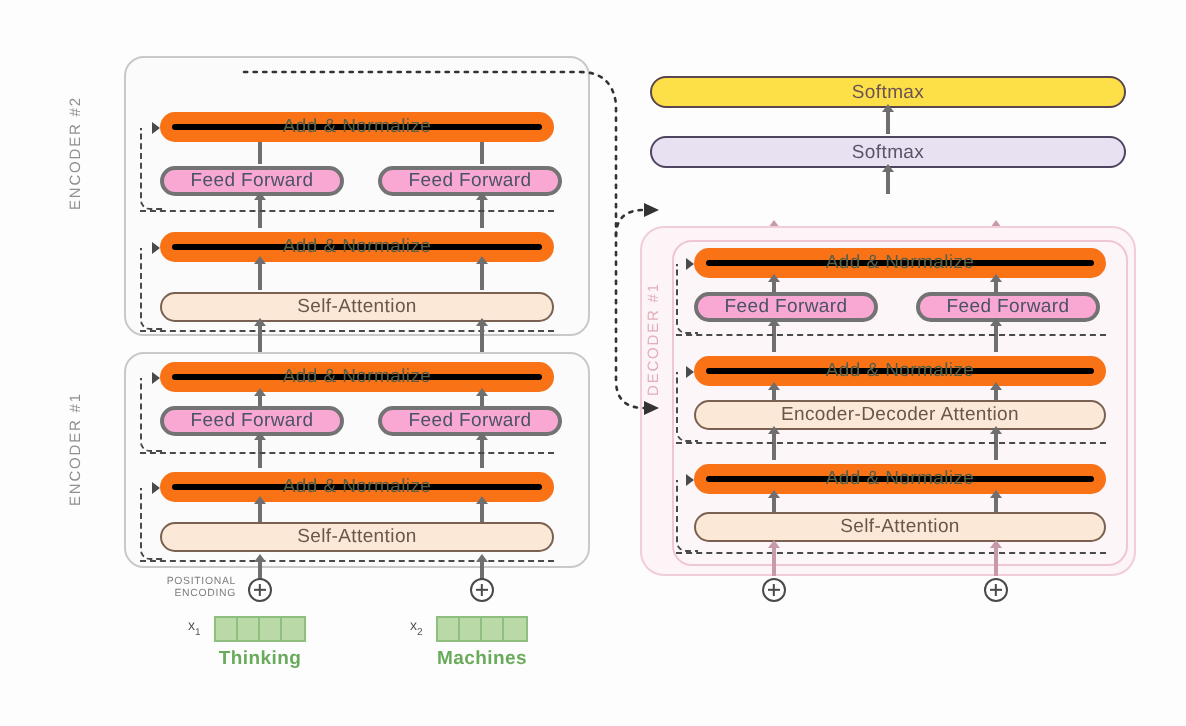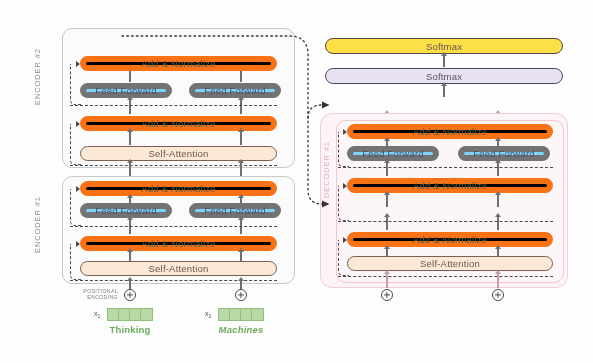--- a/index.html
+++ b/index.html
@@ -24,7 +24,7 @@
     white-space:nowrap;
   }
   .addnorm{background:#000000;border:6px solid #f97316;color:#55604a;}
-  .ffwd{background:#7dd3fc;border:6px solid #737373;color:#4a5266;}
+  .ffwd{background:#f9a8d4;border:2px solid #737373;color:#4a5266;}
   .attn{background:#fbe8d6;border:1px solid #7a6050;color:#6b564a;}
   .softmax{background:#fde047;border:1px solid #5a4550;color:#6b5257;}
   .linear{background:#e8e1f2;border:1px solid #4f4560;color:#5b5268;}

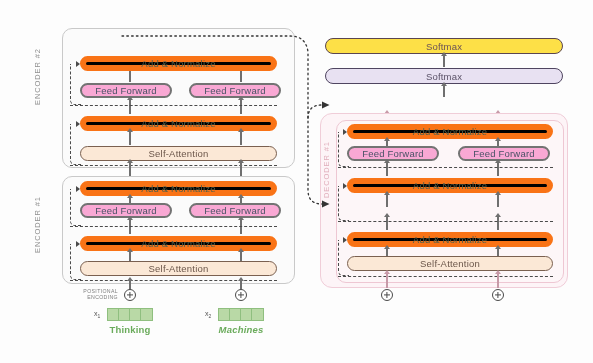--- a/index.html
+++ b/index.html
@@ -258,6 +258,7 @@
   <div class="pill addnorm" style="left:347px;top:178px;width:206px;height:15px;">Add &amp; Normalize</div>
   <div class="arrow" style="left:386px;top:195px;height:12px;"></div>
   <div class="arrow" style="left:497px;top:195px;height:12px;"></div>
+  <div class="pill attn" style="left:347px;top:200px;width:206px;height:15px;">Encoder-Decoder Attention</div>
   <div class="arrow" style="left:386px;top:217px;height:13px;"></div>
   <div class="arrow" style="left:497px;top:217px;height:13px;"></div>
   <div class="pill addnorm" style="left:347px;top:232px;width:206px;height:15px;">Add &amp; Normalize</div>

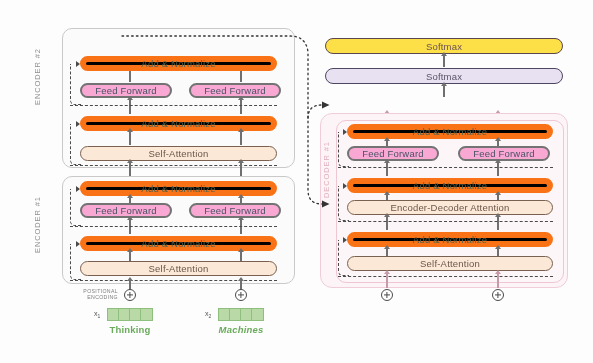--- a/index.html
+++ b/index.html
@@ -230,7 +230,7 @@
       <i></i>
       <i></i>
   </div>
-  <div class="word" style="left:207px;top:324px;width:68px;font-style:italic;">Machines</div>
+  <div class="word" style="left:207px;top:324px;width:68px;">Machines</div>
 
   <div class="pill softmax" style="left:325px;top:38px;width:238px;height:16px;">Softmax</div>
   <div class="arrow" style="left:443px;top:56px;height:11px;"></div>

